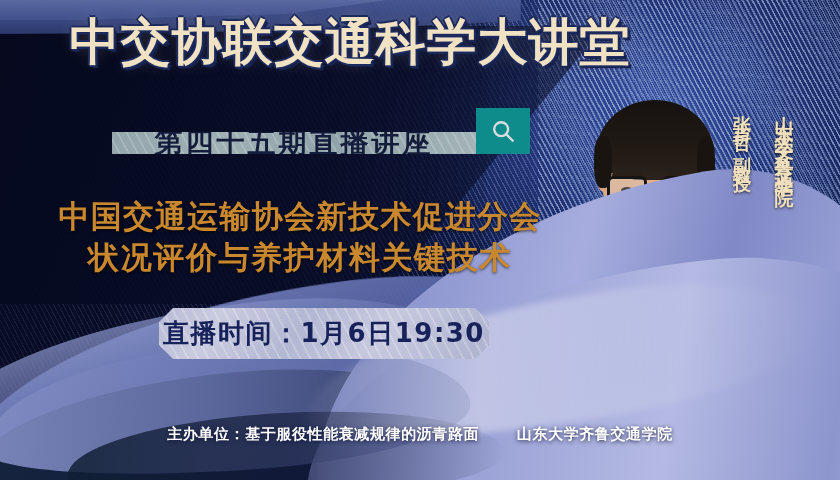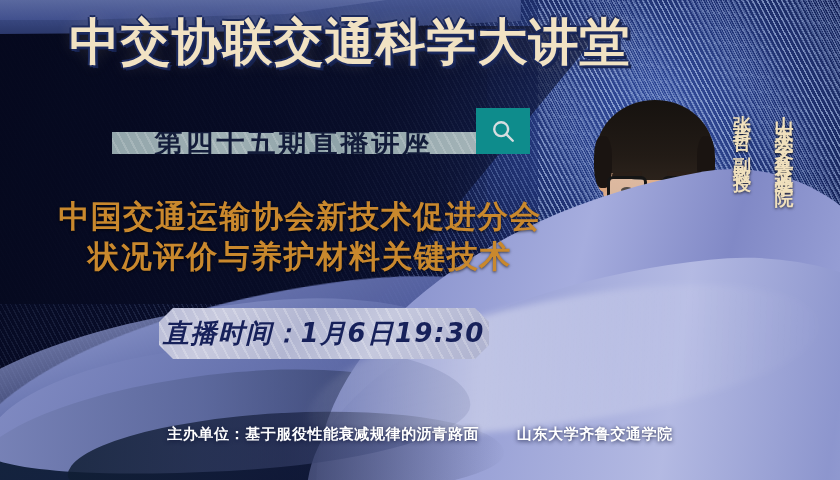--- a/index.html
+++ b/index.html
@@ -239,7 +239,7 @@
     font-family:"DejaVu Sans","Liberation Sans",sans-serif;
     text-shadow:0 1px 3px rgba(0,0,0,.65);
   }
-  .main-title .l2{letter-spacing:1.6px;font-family:Liberation Serif, serif;}
+  .main-title .l2{letter-spacing:1.6px;}
 
   
   .time-pill{

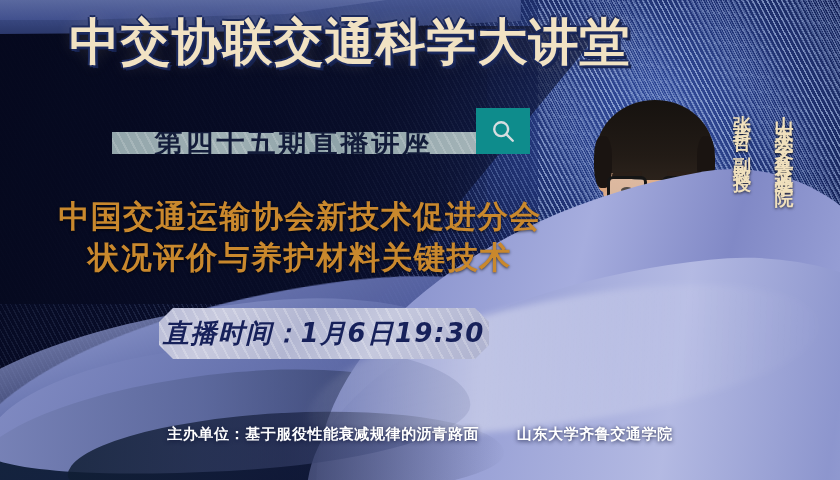--- a/index.html
+++ b/index.html
@@ -248,7 +248,6 @@
     clip-path:polygon(14px 0,calc(100% - 14px) 0,100% 14px,100% calc(100% - 14px),calc(100% - 14px) 100%,14px 100%,0 calc(100% - 14px),0 14px);
     display:flex;align-items:center;justify-content:center;
     box-shadow:0 3px 14px rgba(0,0,0,.38);
-    font-style:italic;
   }
   .time-pill-inner{
     position:absolute;inset:0;

